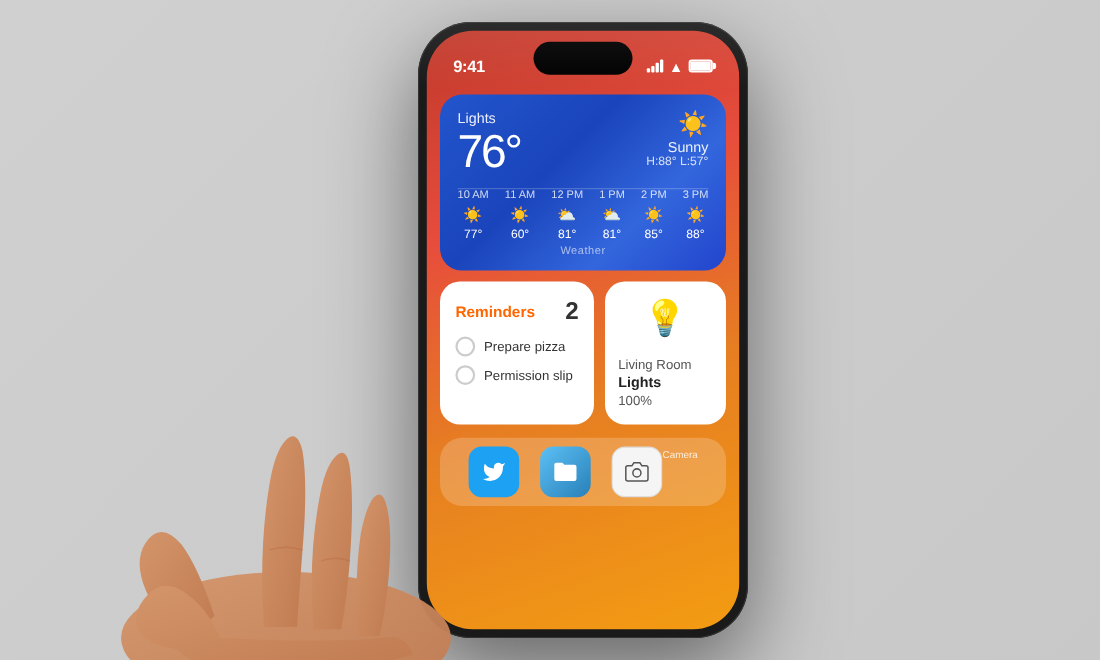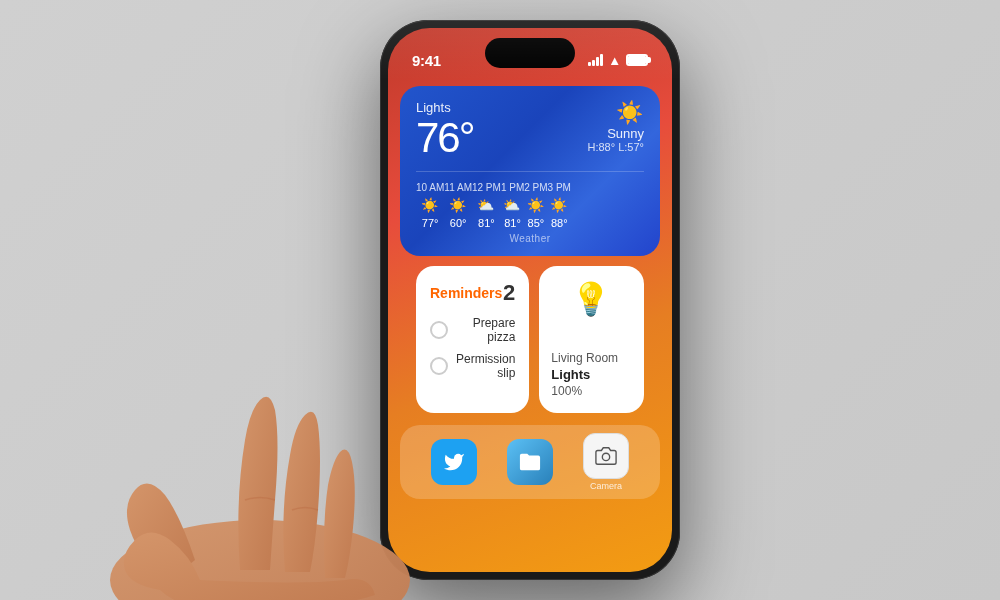--- a/index.html
+++ b/index.html
@@ -194,8 +194,8 @@
 
     .weather-hourly {
       display: flex;
+      justify-content: space-between;
       margin-top: 10px;
-      padding-top: 10px;
       border-top: 1px solid rgba(255,255,255,0.2);
     }
 

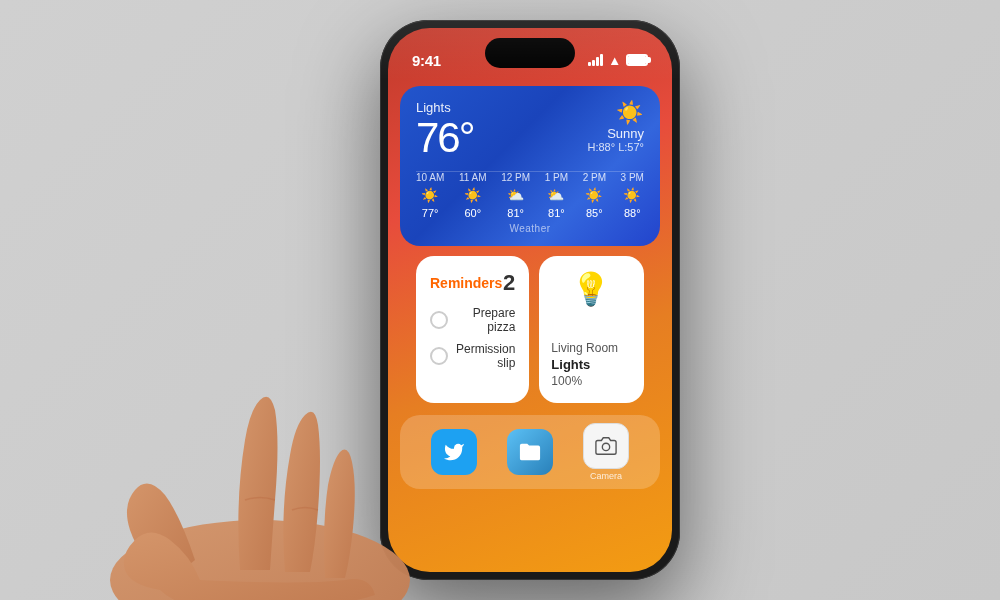--- a/index.html
+++ b/index.html
@@ -234,7 +234,7 @@
     .widgets-row {
       display: flex;
       gap: 10px;
-      margin: 10px 28px 0;
+      margin: 10px 12px 0;
     }
 
     

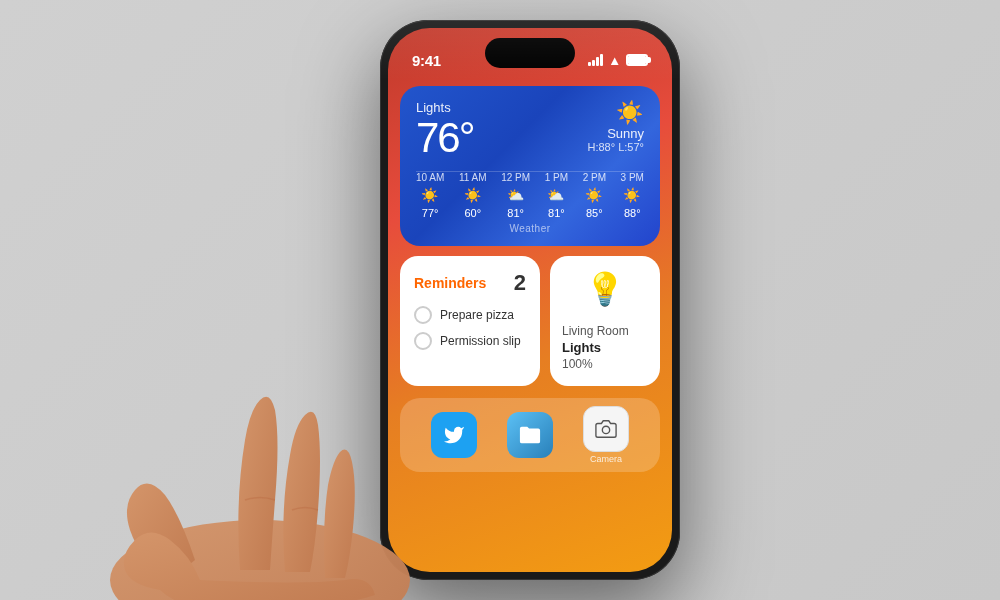--- a/index.html
+++ b/index.html
@@ -364,8 +364,6 @@
 
     .dock-item {
       display: flex;
-      flex-direction: column;
-      align-items: center;
     }
 
     

